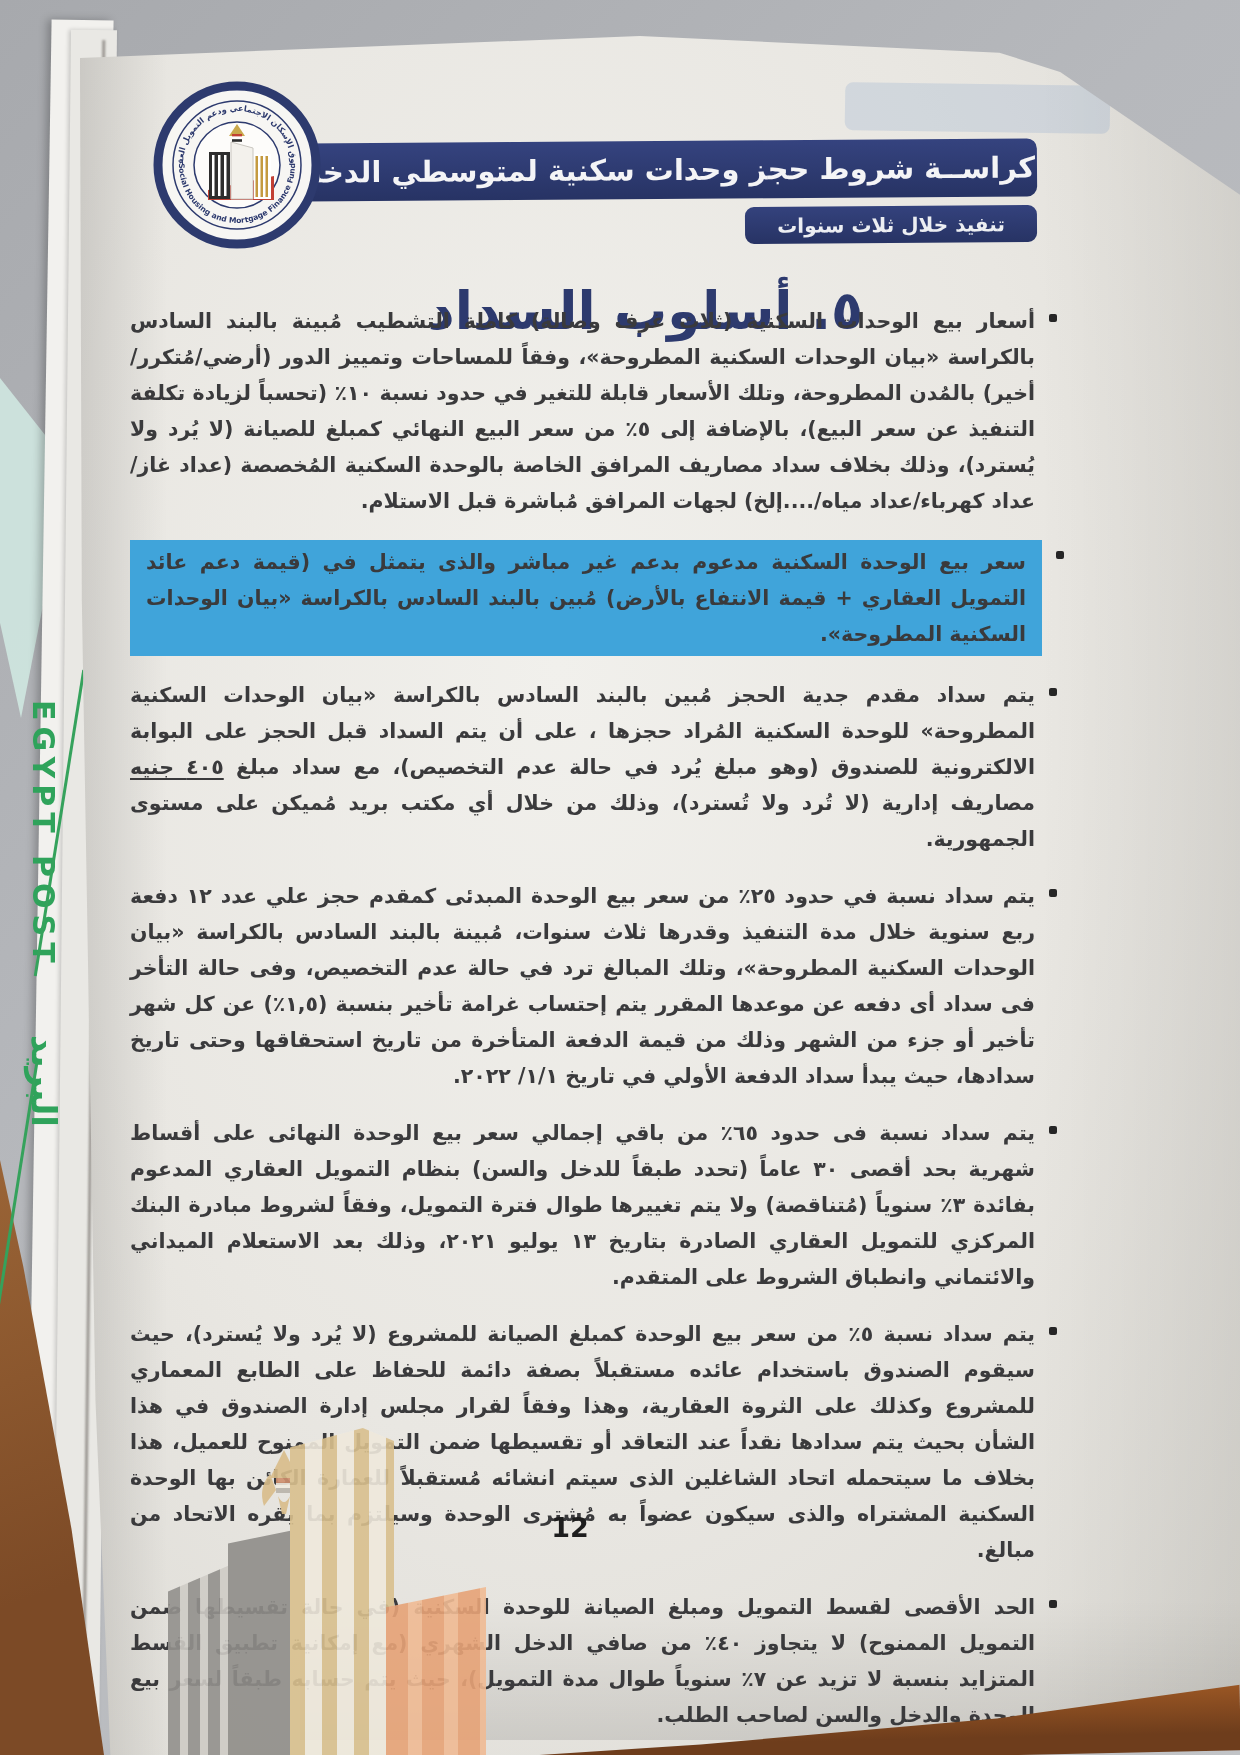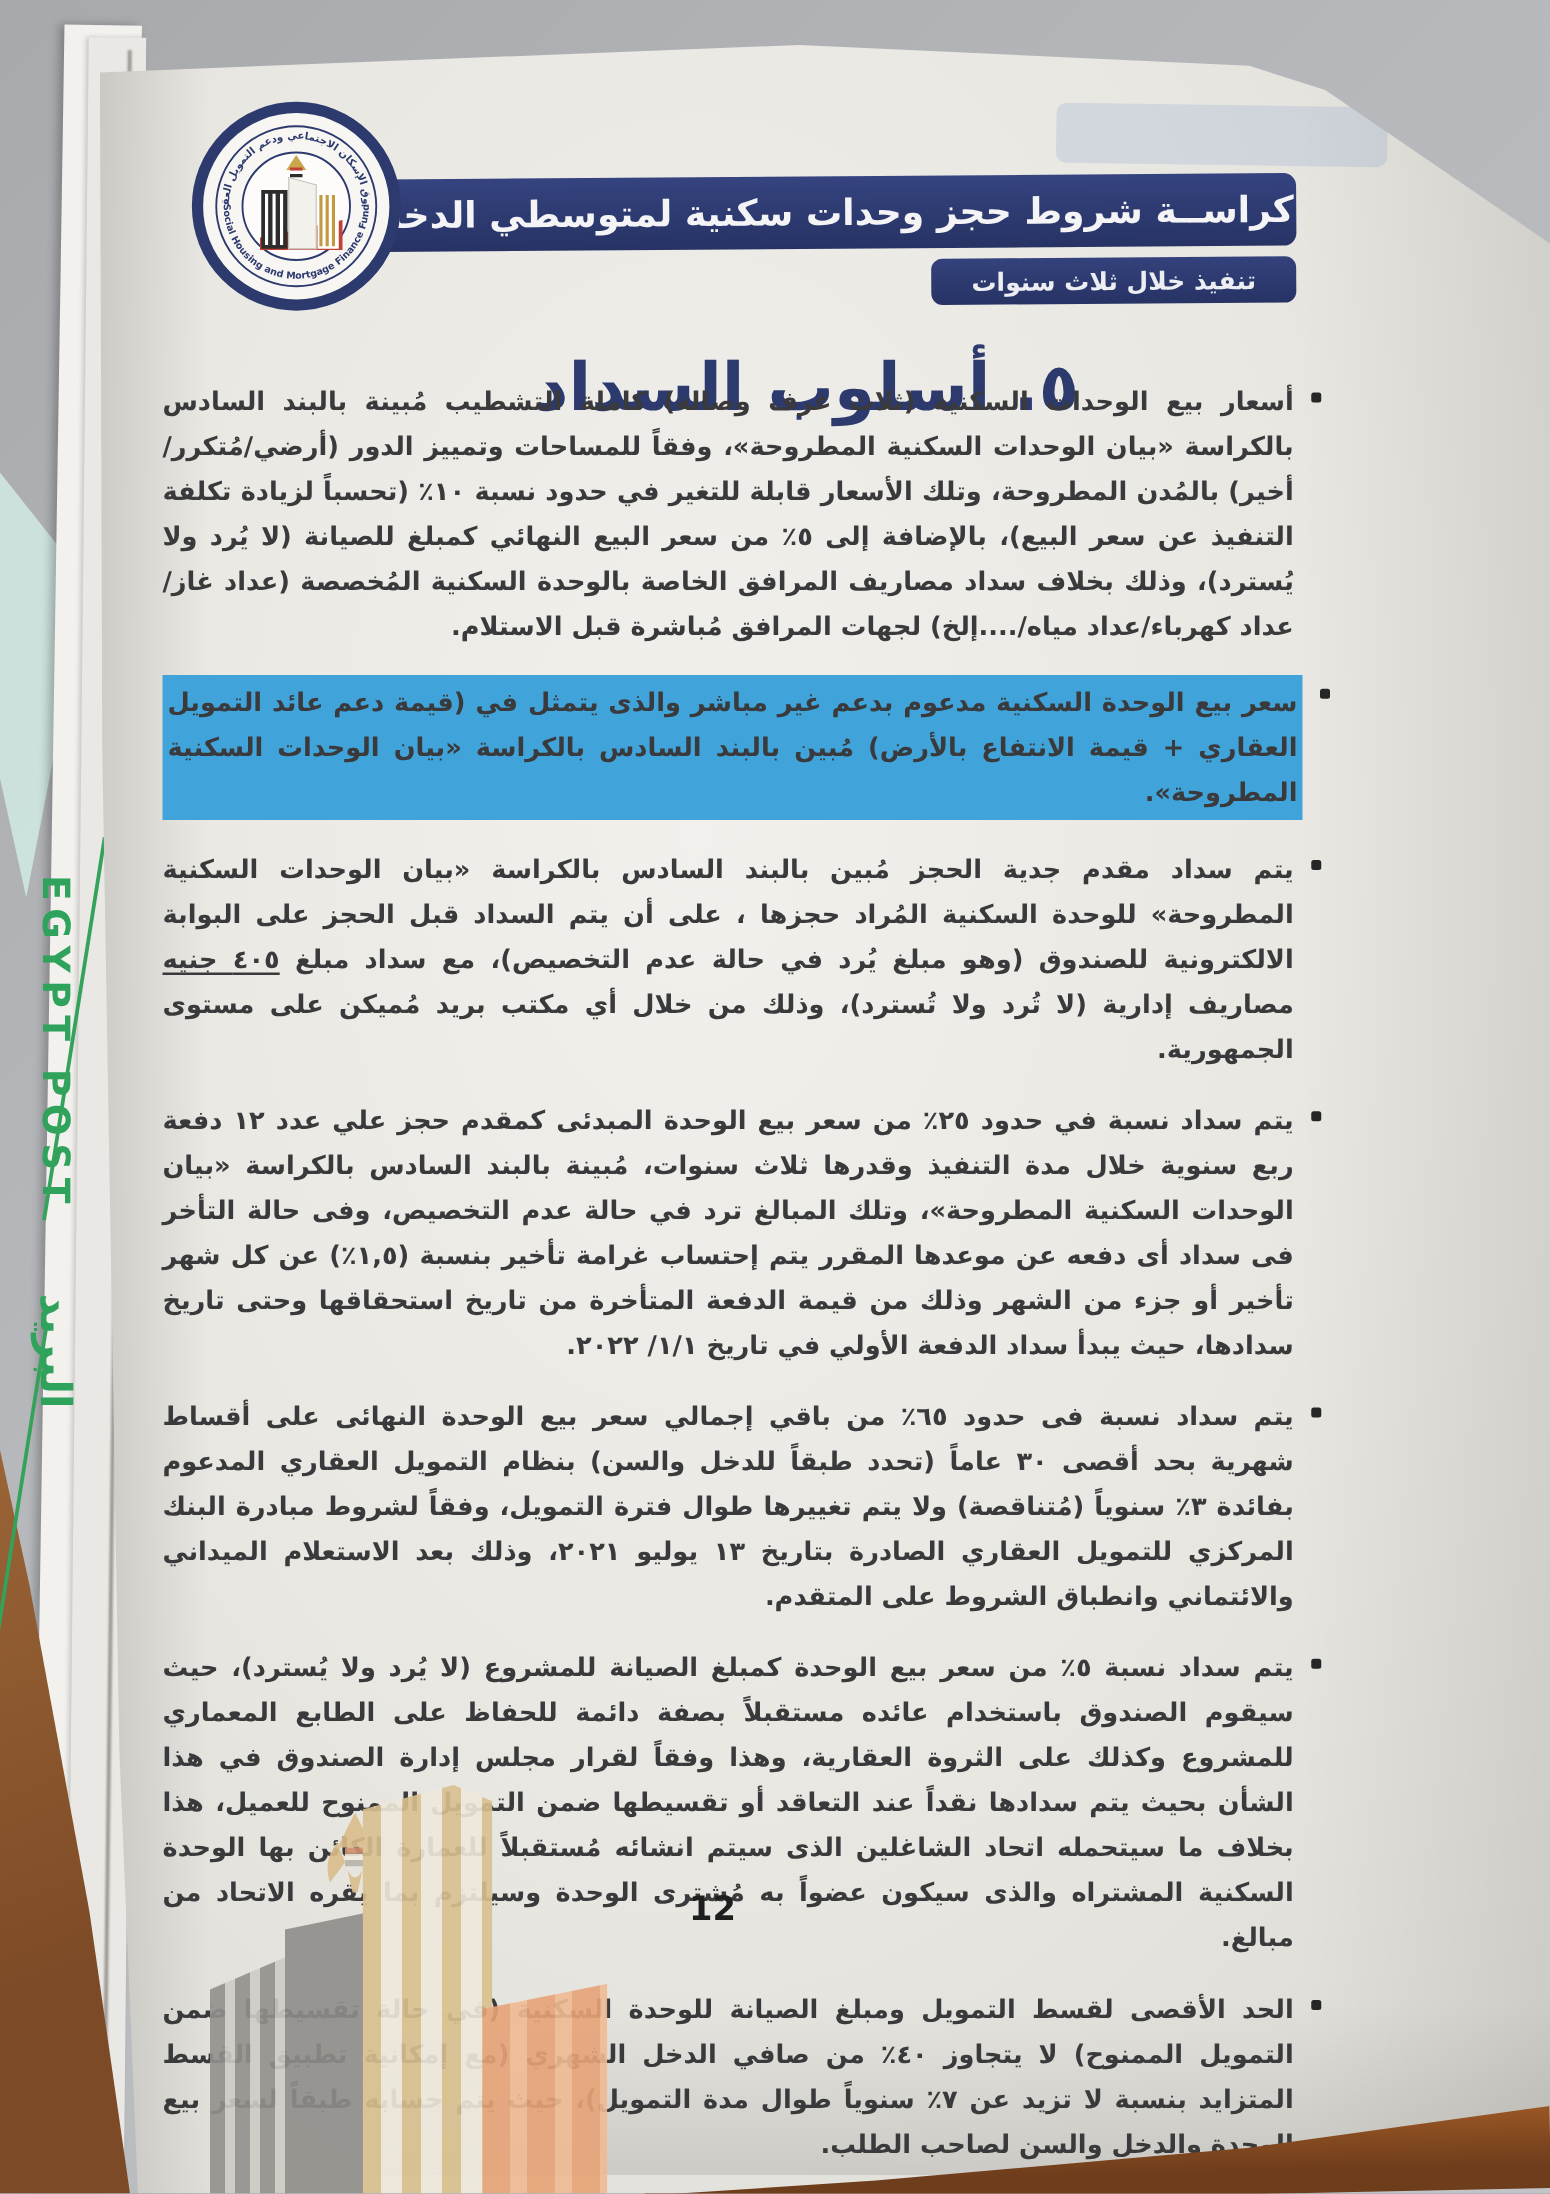--- a/index.html
+++ b/index.html
@@ -67,7 +67,7 @@
           margin:0 0 21px 0;}
   .bullet .dot{position:absolute;right:-22px;top:11px;width:8px;height:8px;
                background:#262626;border-radius:2px;}
-  .bullet.hl{padding:4px 4px;margin-right:-7px;}
+  .bullet.hl{padding:4px 16px;margin-right:-7px;}
   .bullet u{text-underline-offset:4px;}
   
   .page-number{position:absolute;left:530px;top:1512px;width:80px;text-align:center;

